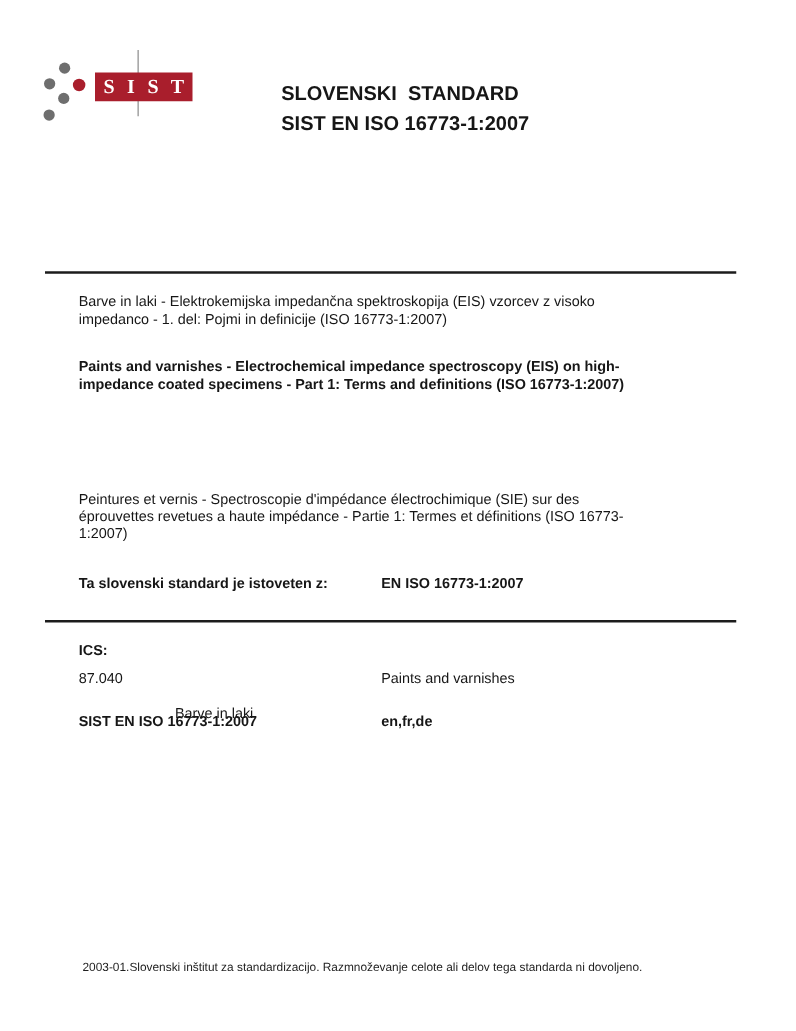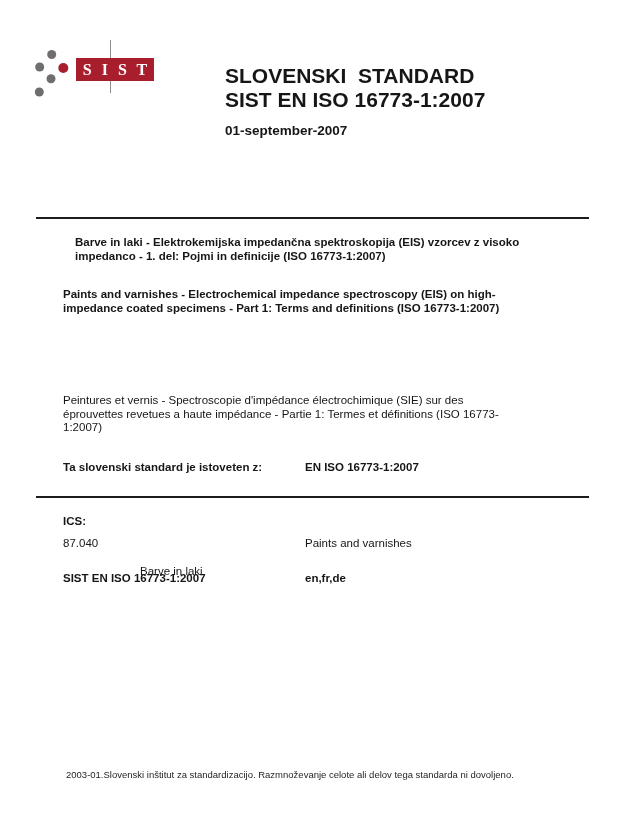--- a/index.html
+++ b/index.html
@@ -25,7 +25,7 @@
   
   .header{position:absolute;left:225px;top:66px;}
   .header .h-line1,.header .h-line2{
-    font-size:21px;font-weight:bold;line-height:19px;white-space:pre-wrap;
+    font-size:16px;font-weight:bold;line-height:19px;white-space:pre-wrap;
   }
   .header .h-line2{margin-top:5px;}
   .header .h-date{font-size:13.5px;font-weight:bold;line-height:17px;margin-top:13px;}

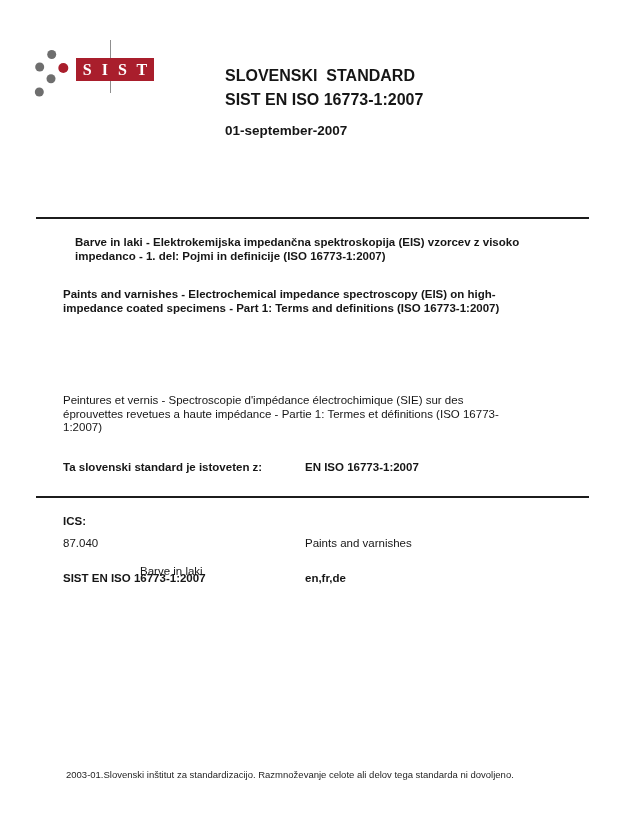--- a/index.html
+++ b/index.html
@@ -77,7 +77,6 @@
   <div class="header">
     <div class="h-line1">SLOVENSKI  STANDARD</div>
     <div class="h-line2">SIST EN ISO 16773-1:2007</div>
-    <div class="h-date">01-september-2007</div>
   </div>
 
   <div class="rule rule-1"></div>

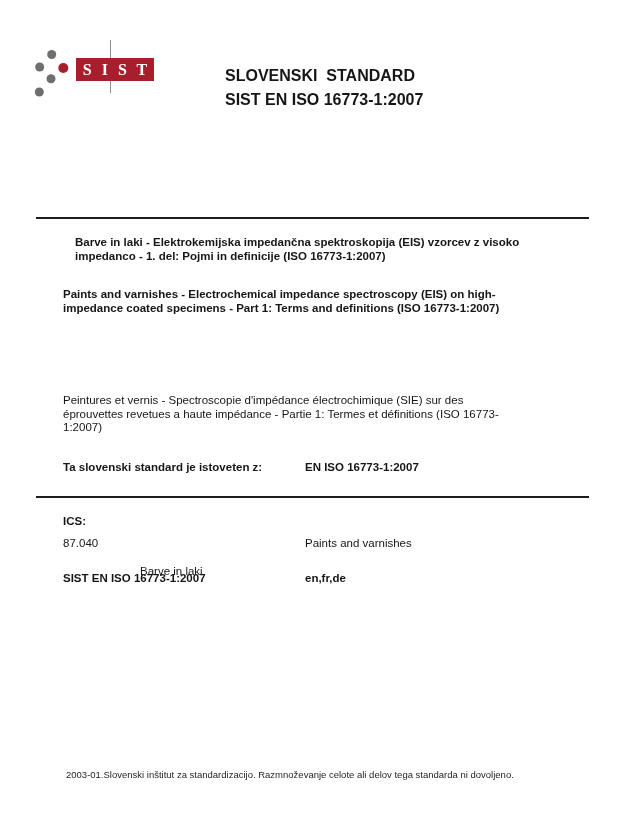--- a/index.html
+++ b/index.html
@@ -38,7 +38,7 @@
     position:absolute;left:63px;width:525px;
     font-size:11.5px;line-height:13.5px;white-space:pre-wrap;
   }
-  .para.bold{font-weight:bold;margin-left:12px;}
+  .para.bold{font-weight:normal;}
   .p-sl{top:236px;}
   .p-en{top:288px;font-weight:bold;}
   .p-de{top:344px;}

